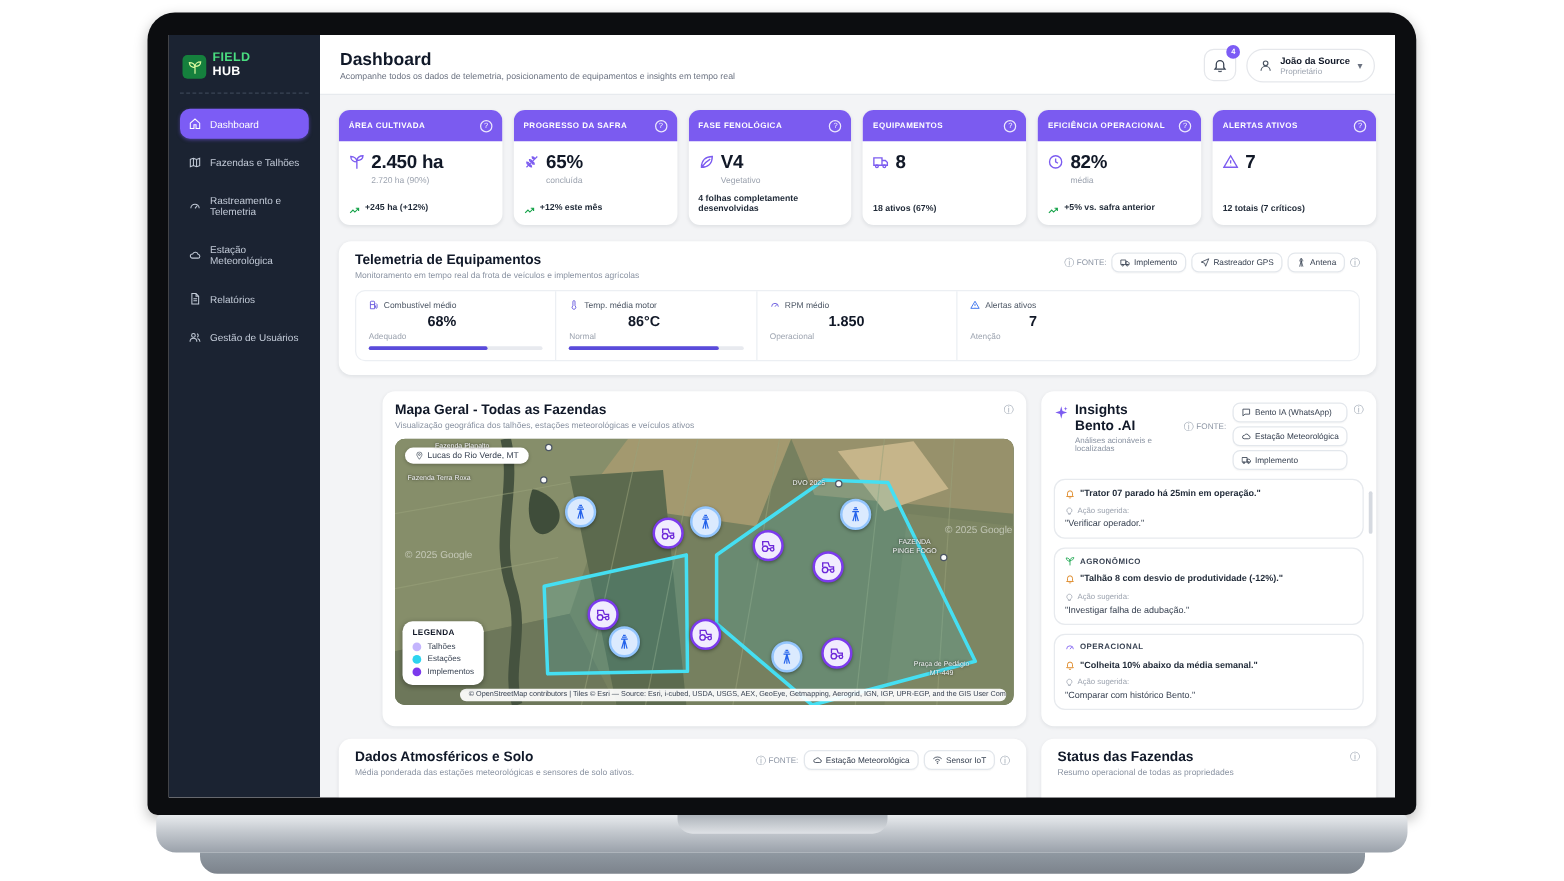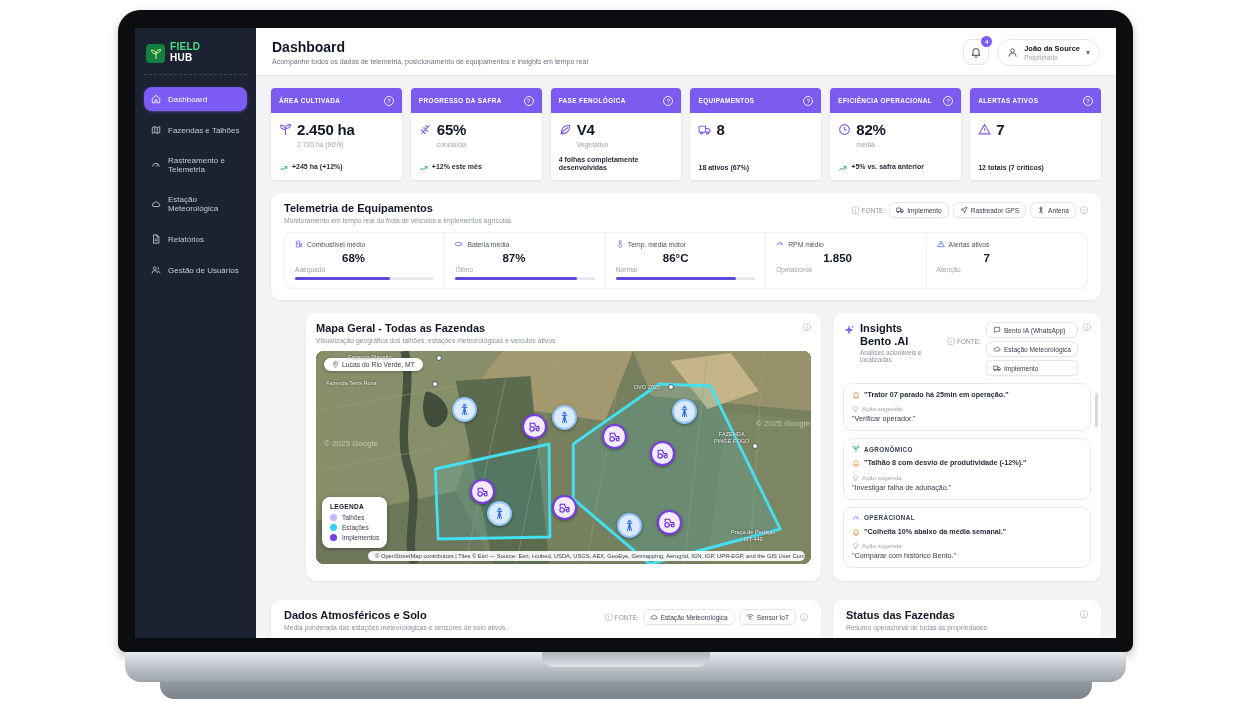--- a/index.html
+++ b/index.html
@@ -52,7 +52,7 @@
 
   
   .kpi-grid { display:grid; grid-template-columns:repeat(6,1fr); gap:9px; margin-bottom:13px; }
-  .kpi-card { background:#fff; border-radius:4px; overflow:hidden; box-shadow:0 1px 3px rgba(16,24,40,.08); display:flex; flex-direction:column; height:92px; }
+  .kpi-card { background:#fff; border-radius:9px; overflow:hidden; box-shadow:0 1px 3px rgba(16,24,40,.08); display:flex; flex-direction:column; height:92px; }
   .kpi-head { background:#7b5bf0; color:#fff; padding:0 8px; height:25px; display:flex;
     justify-content:space-between; align-items:center; }
   .kpi-title { font-size:6.4px; font-weight:bold; letter-spacing:.4px; }

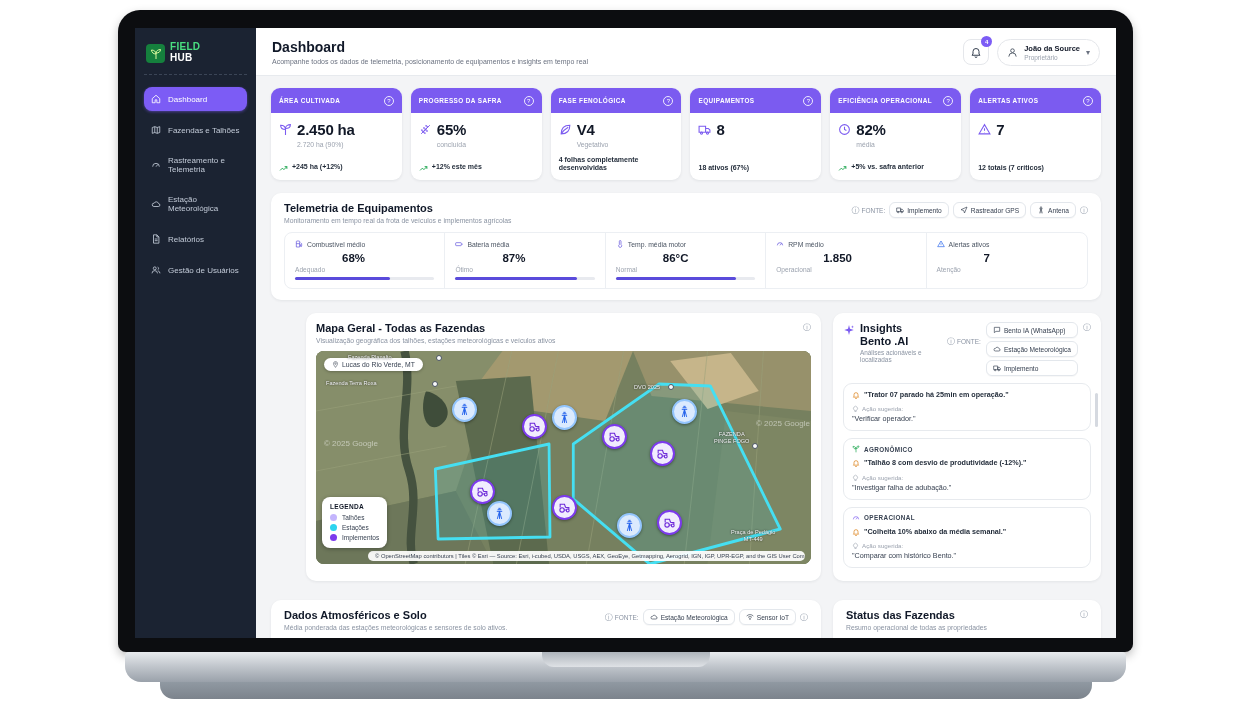--- a/index.html
+++ b/index.html
@@ -488,19 +488,6 @@
             <div class="tele-cell">
               <div class="tele-label">
                   <svg width="8" height="8">
-                    <use href="#i-battery"></use>
-                  </svg>
-                  <span>Bateria média</span>
-                </div>
-              <div class="tele-value">87%</div>
-              <div class="tele-status">Ótimo</div>
-              <div class="bar-track">
-                  <div class="bar-fill" style="width: 87%;"></div>
-                </div>
-            </div>
-            <div class="tele-cell">
-              <div class="tele-label">
-                  <svg width="8" height="8">
                     <use href="#i-thermo"></use>
                   </svg>
                   <span>Temp. média motor</span>

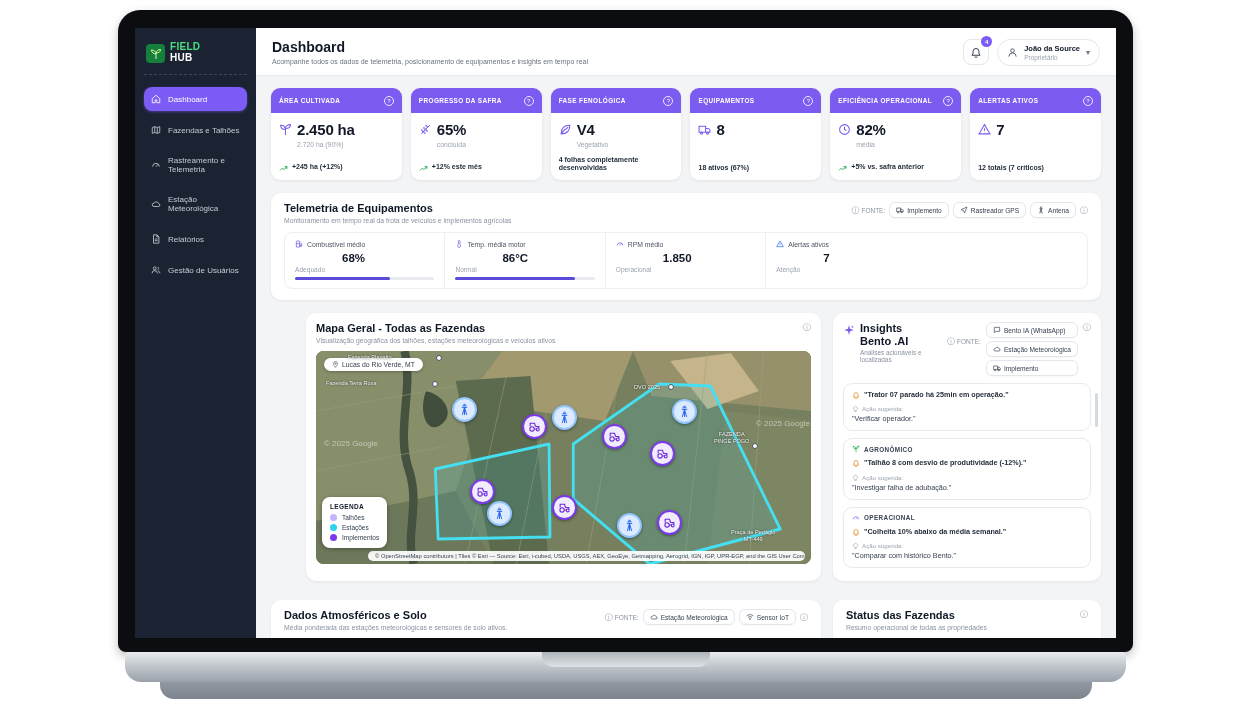--- a/index.html
+++ b/index.html
@@ -90,7 +90,7 @@
   .bar-fill { height:3px; background:#5a4bdb; border-radius:2px; }
 
   
-  .mid-row { display:grid; grid-template-columns:1fr 268px; gap:12px; margin-bottom:19px;padding-left:35px; }
+  .mid-row { display:grid; grid-template-columns:1fr 268px; gap:12px; margin-bottom:10px;padding-left:35px; }
   .map-panel { padding:9px 10px 10px; height:268px; }
   .map-box { position:relative; margin-top:7px; height:213px; border-radius:8px; overflow:hidden; background:#76805f; }
   .map-box svg.terrain { position:absolute; inset:0; }

